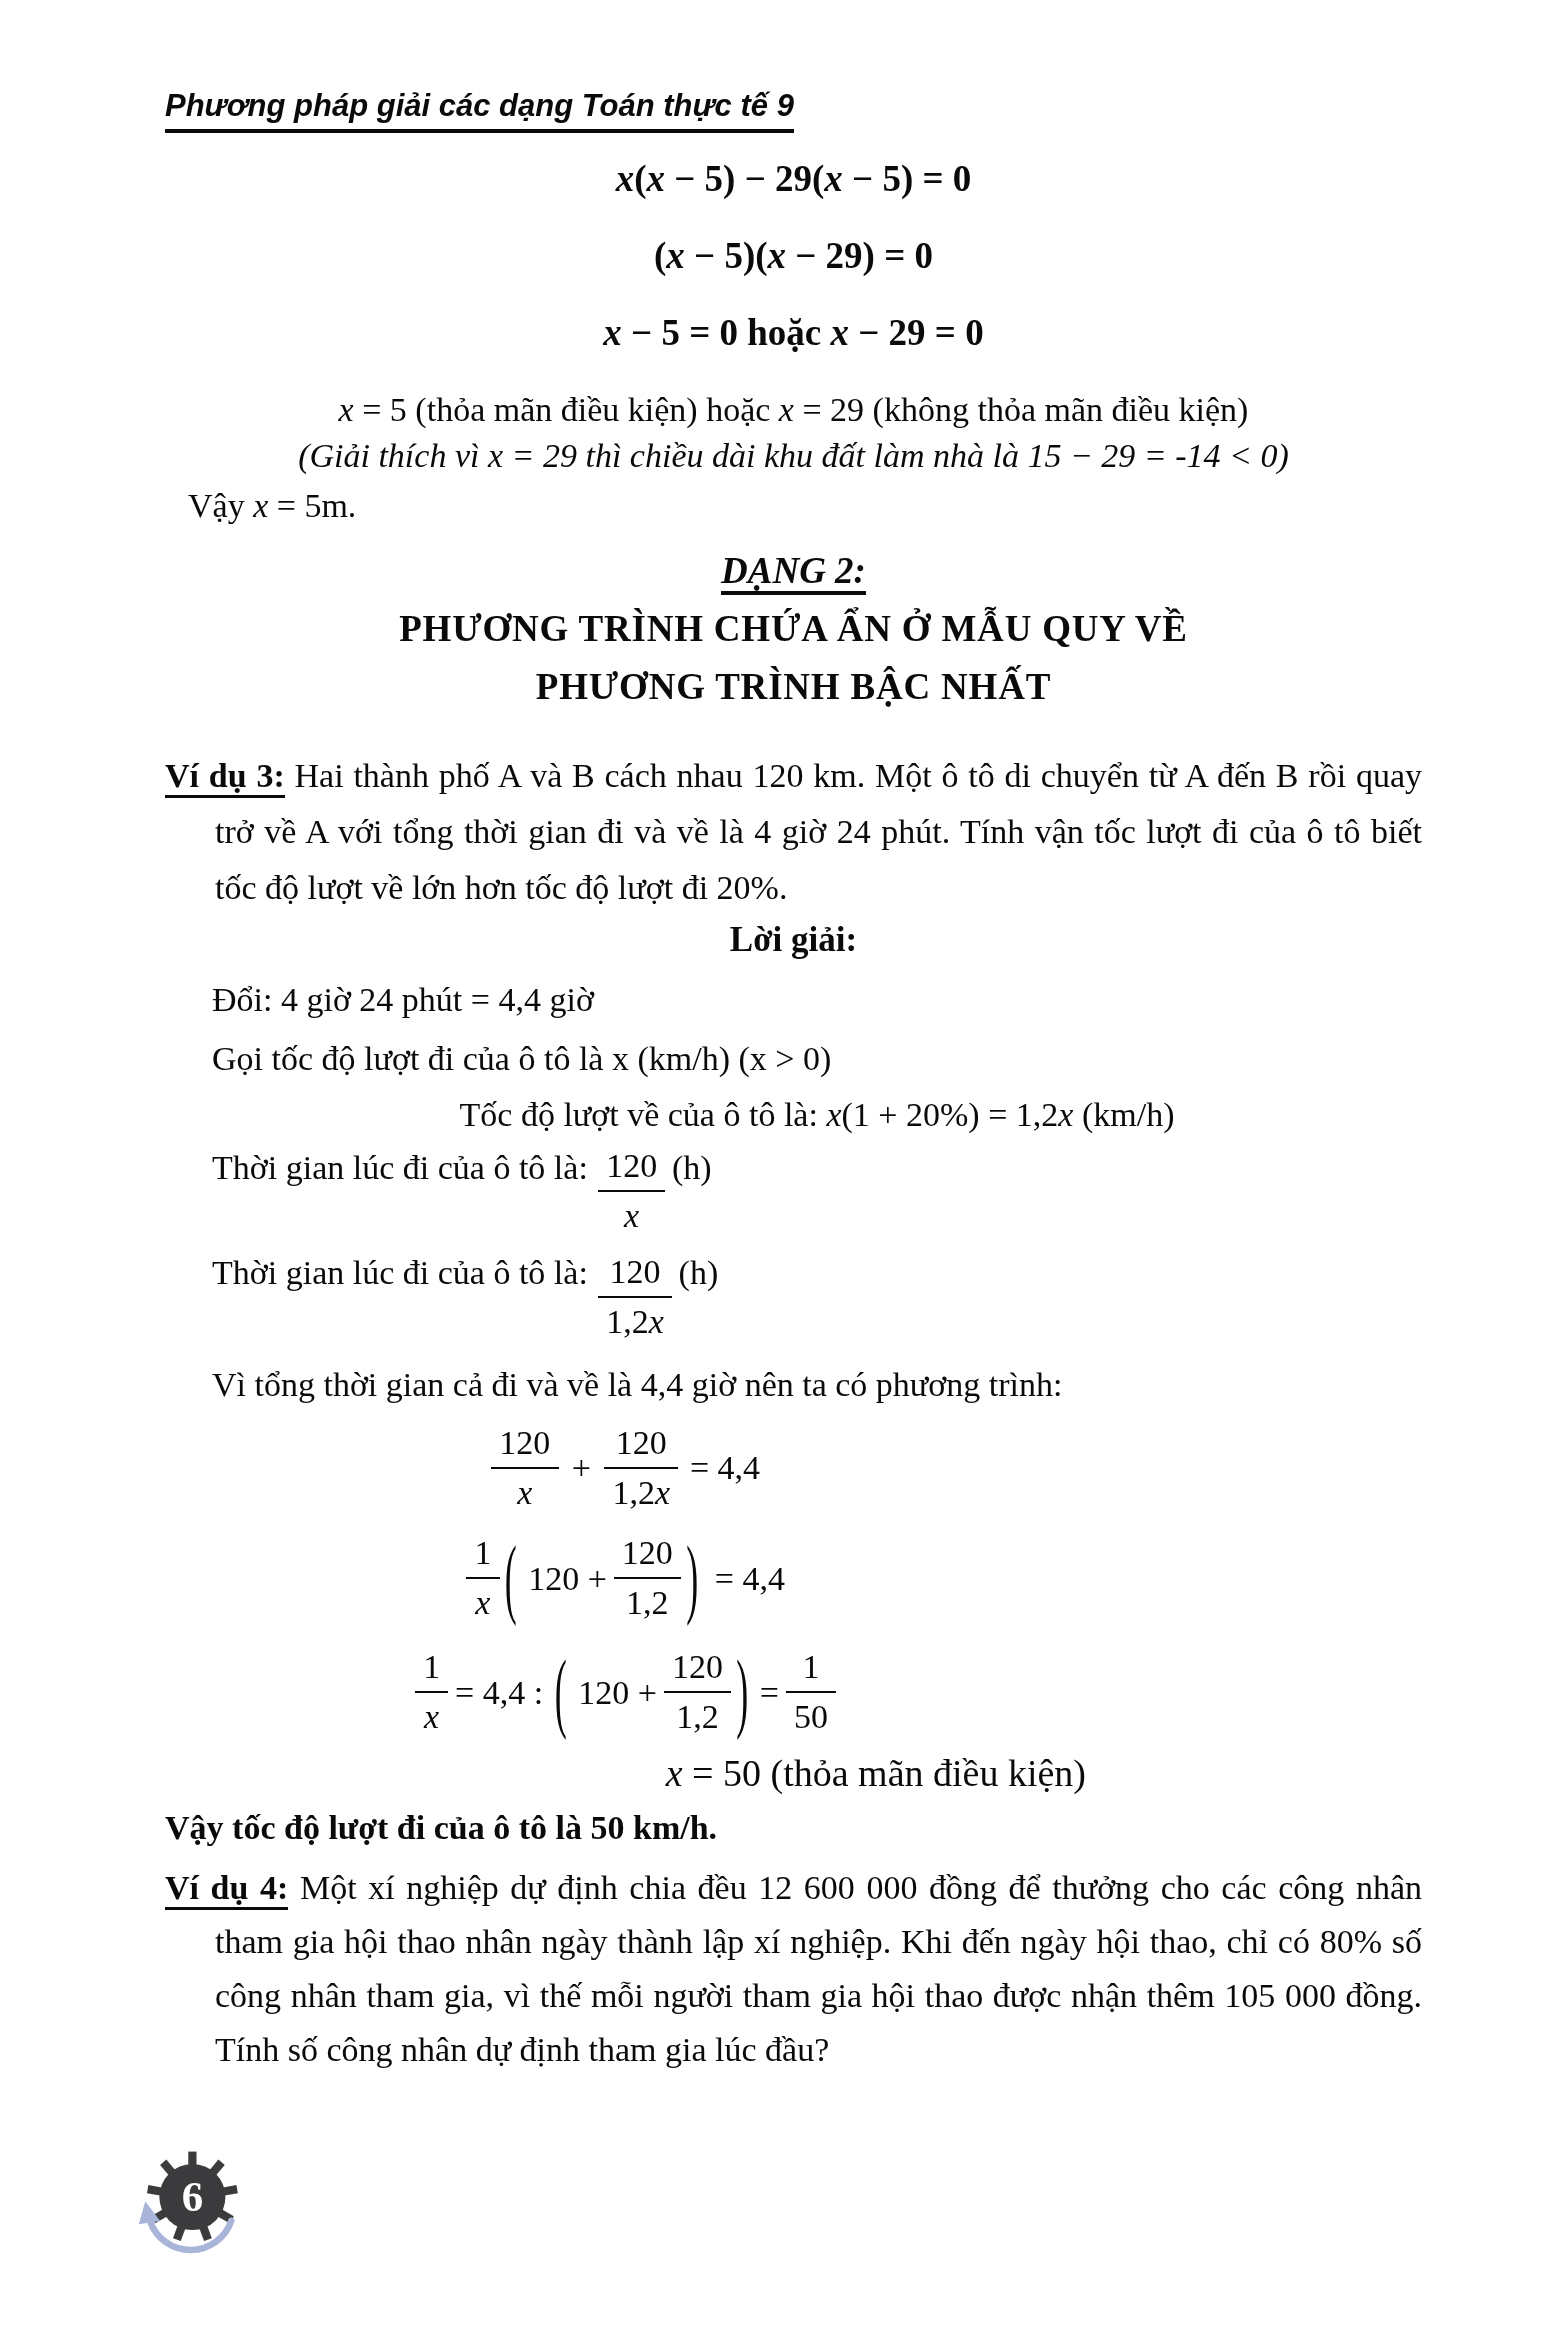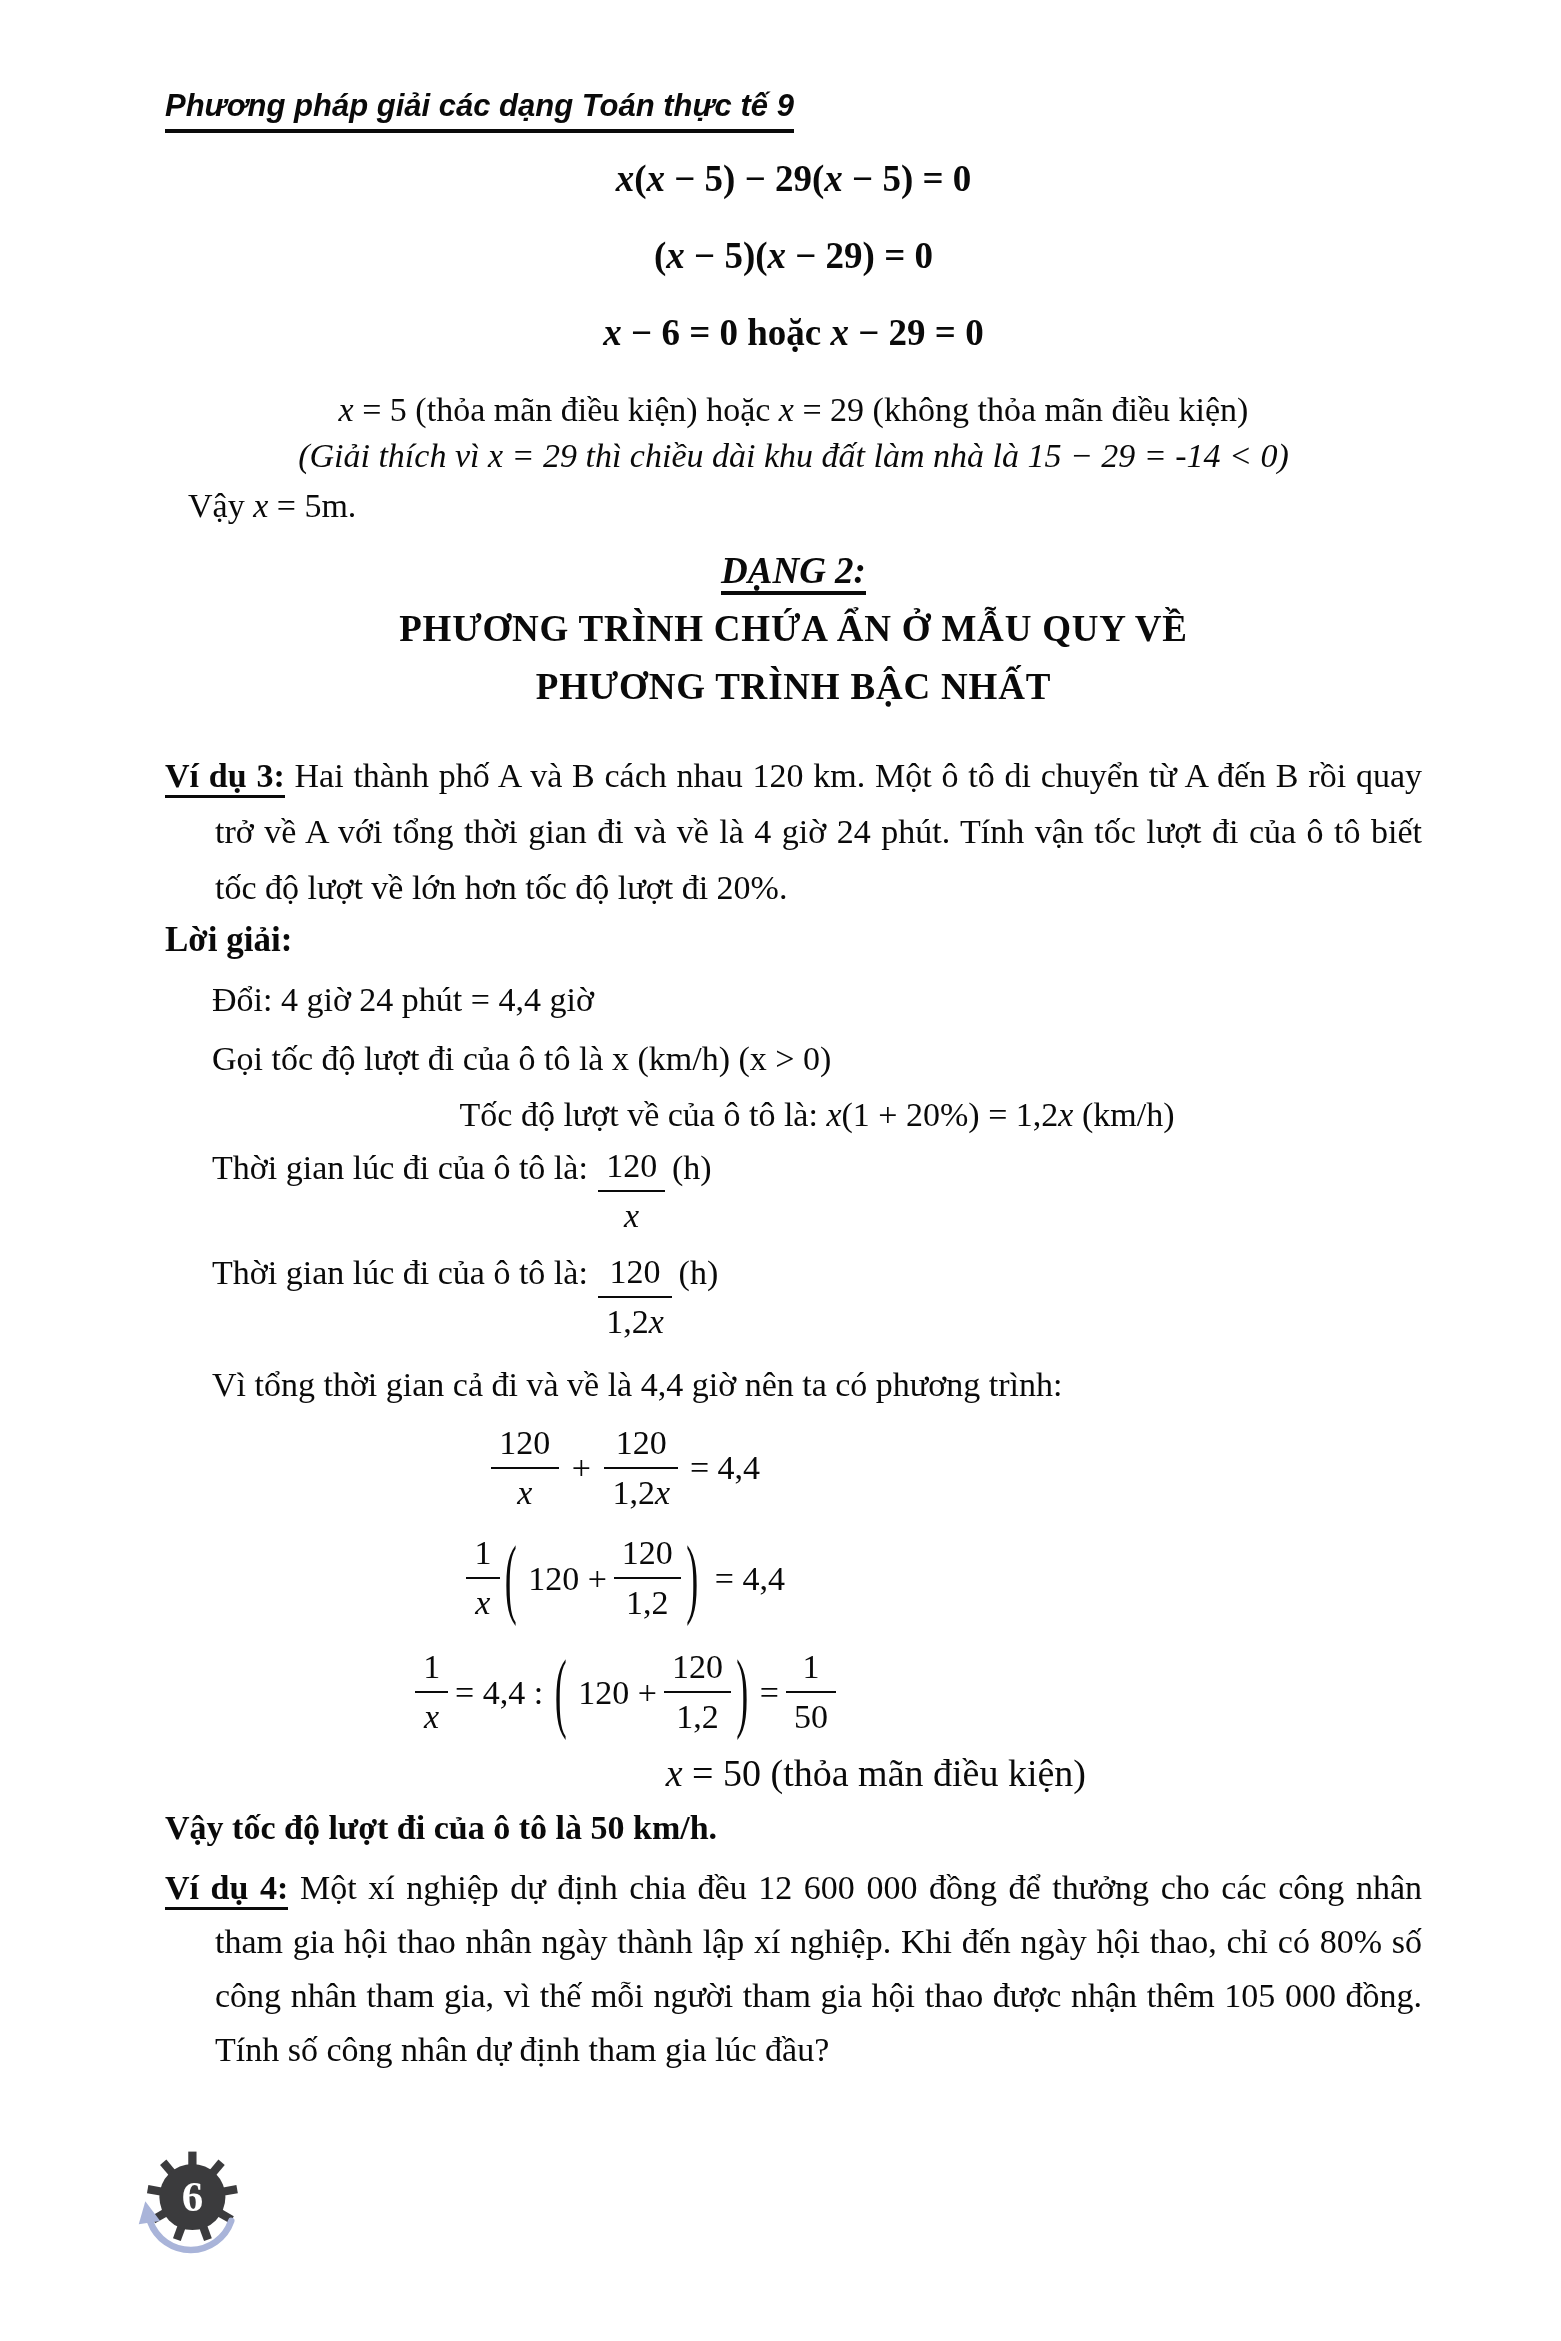--- a/index.html
+++ b/index.html
@@ -82,7 +82,7 @@
   <div class="eq-top">
     <div class="eqline"><span class="v">x</span><span>(</span><span class="v">x</span><span> − 5) − 29(</span><span class="v">x</span><span> − 5) = 0</span></div>
     <div class="eqline"><span>(</span><span class="v">x</span><span> − 5)(</span><span class="v">x</span><span> − 29) = 0</span></div>
-    <div class="eqline"><span class="v">x</span><span> − 6 = 0 hoặc </span><span class="v">x</span><span> − 29 = 0</span></div>
+    <div class="eqline"><span class="v">x</span><span> − 5 = 0 hoặc </span><span class="v">x</span><span> − 29 = 0</span></div>
   </div>
 
   <div class="center-line"><span class="v">x</span><span> = 5 (thỏa mãn điều kiện) hoặc </span><span class="v">x</span><span> = 29 (không thỏa mãn điều kiện)</span></div>

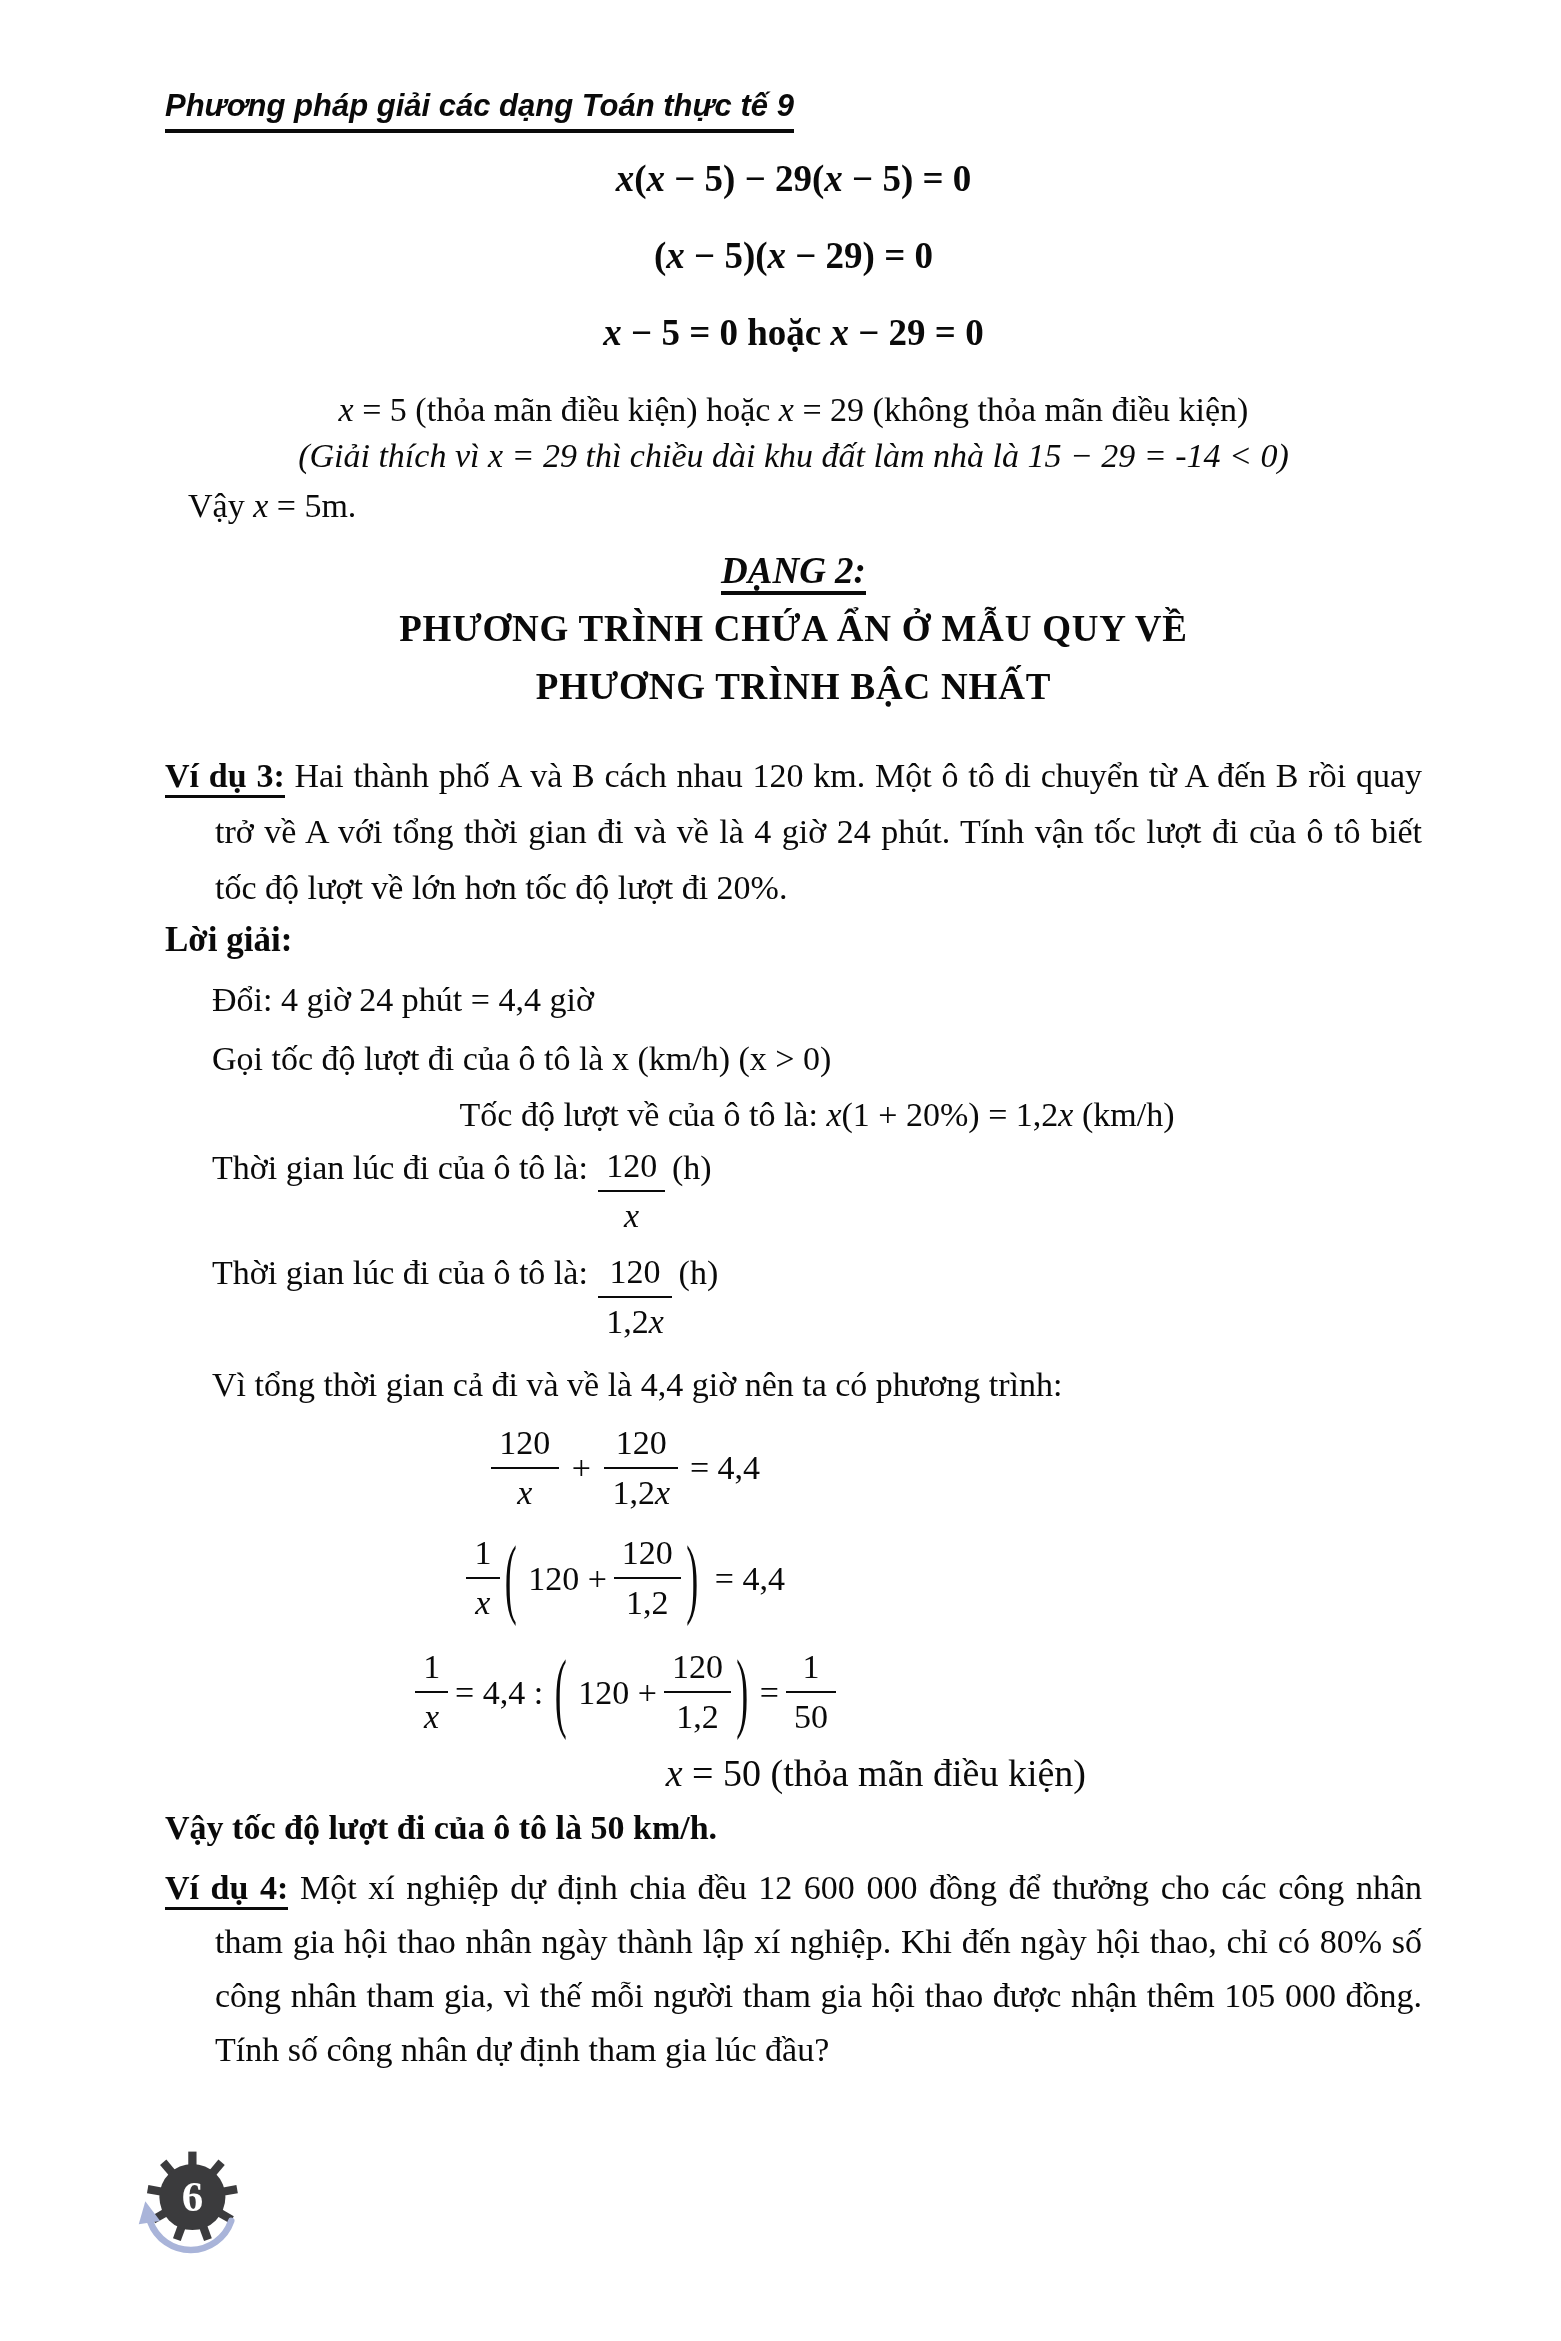--- a/index.html
+++ b/index.html
@@ -39,7 +39,7 @@
   .vd-label{font-weight:bold;border-bottom:3.3px solid #0a0a0a;padding-bottom:0.8px;}
   .vd4{margin-top:13.2px;line-height:54px;}
 
-  .loigiai{font-weight:bold;font-size:35px;line-height:43px;margin-top:1.7px;}
+  .loigiai{text-align:center;font-weight:bold;font-size:35px;line-height:43px;margin-top:1.7px;}
   .sol{margin-left:47px;font-size:34px;line-height:41px;margin-top:18px;}
   .sol-tight{margin-top:15px;text-align:center;}
 

